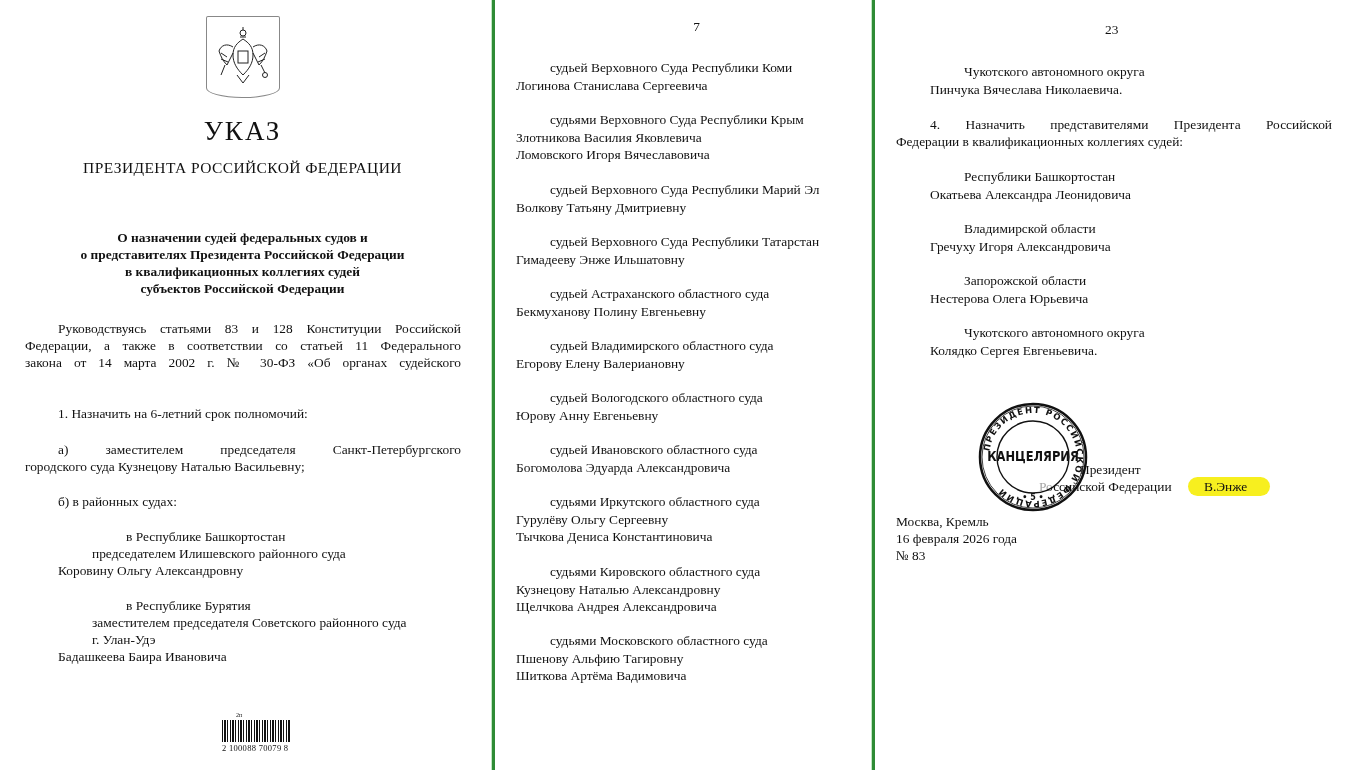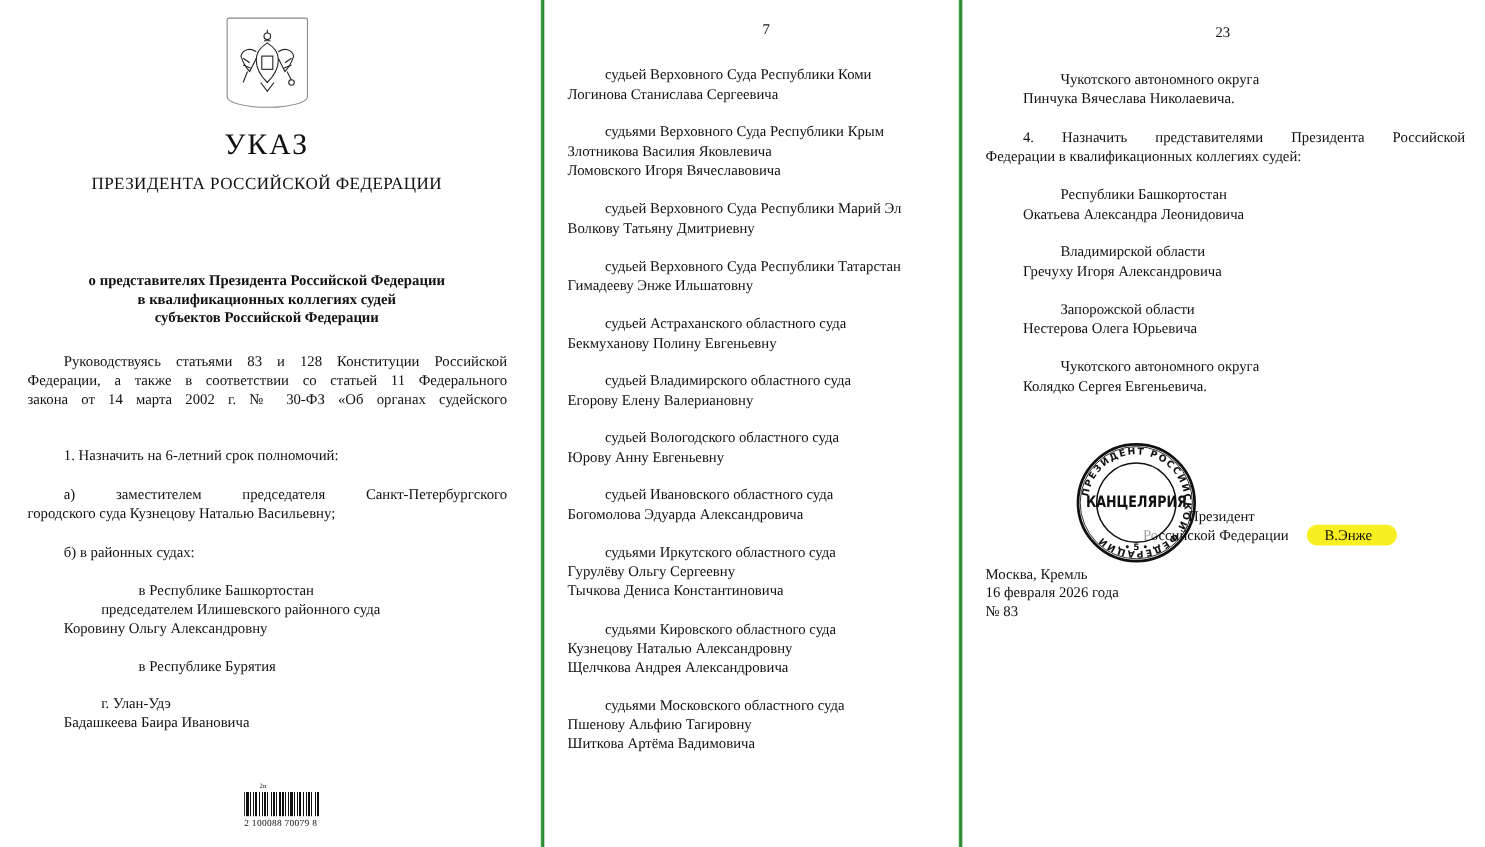--- a/index.html
+++ b/index.html
@@ -74,6 +74,7 @@
   <div class="ukaz-title">УКАЗ</div>
   <div class="ukaz-sub">ПРЕЗИДЕНТА РОССИЙСКОЙ ФЕДЕРАЦИИ</div>
 
+  <div class="heading" style="top:229px">О назначении судей федеральных судов и</div>
   <div class="heading" style="top:246px">о представителях Президента Российской Федерации</div>
   <div class="heading" style="top:263px">в квалификационных коллегиях судей</div>
   <div class="heading" style="top:280px">субъектов Российской Федерации</div>

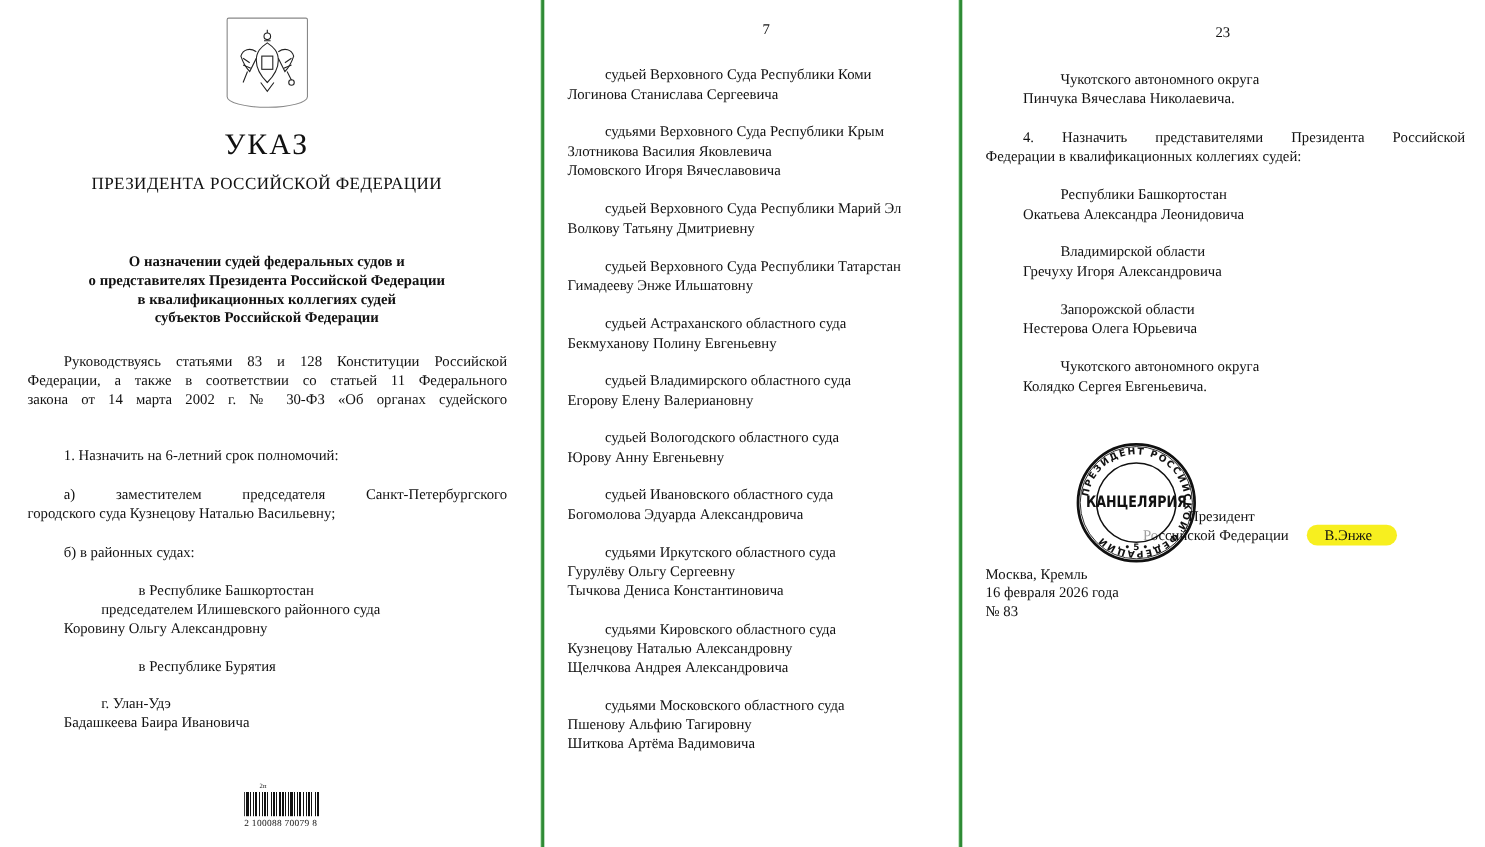--- a/index.html
+++ b/index.html
@@ -95,6 +95,7 @@
   <div class="t" style="left:58px; top:562px">Коровину Ольгу Александровну</div>
 
   <div class="t" style="left:126px; top:597px">в Республике Бурятия</div>
+  <div class="t" style="left:92px; top:614px">заместителем председателя Советского районного суда</div>
   <div class="t" style="left:92px; top:631px">г. Улан-Удэ</div>
   <div class="t" style="left:58px; top:648px">Бадашкеева Баира Ивановича</div>
 

